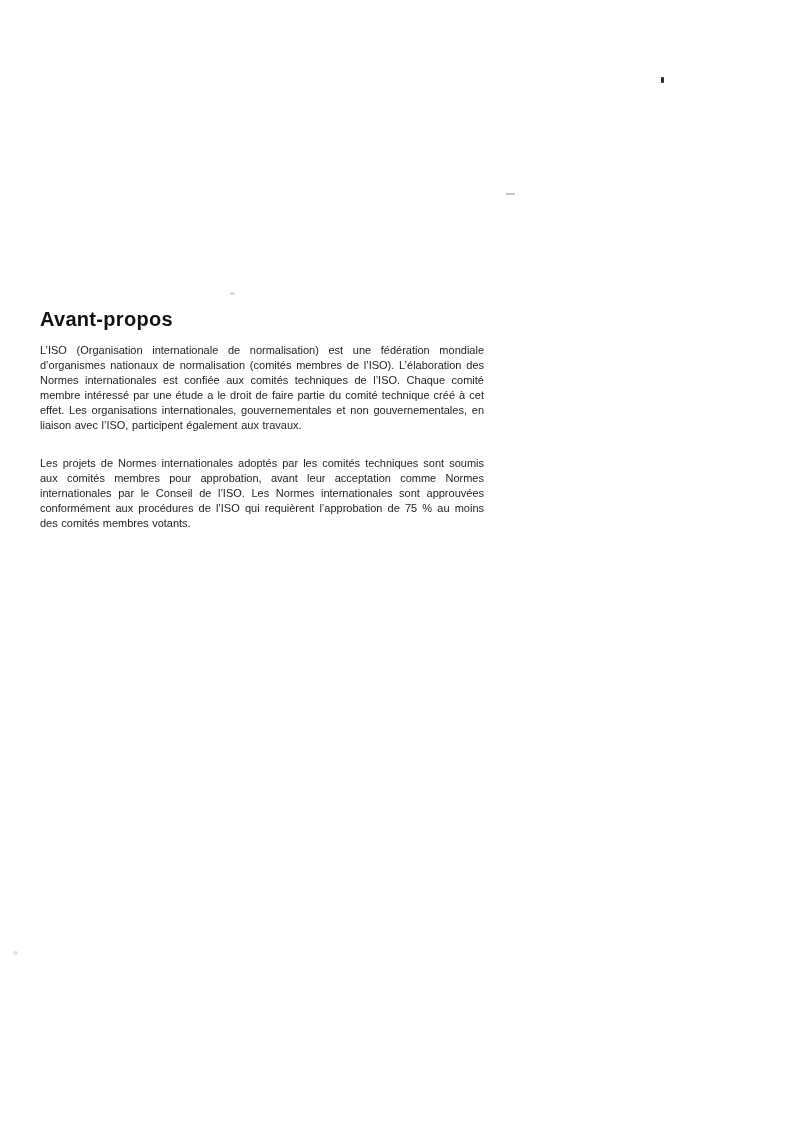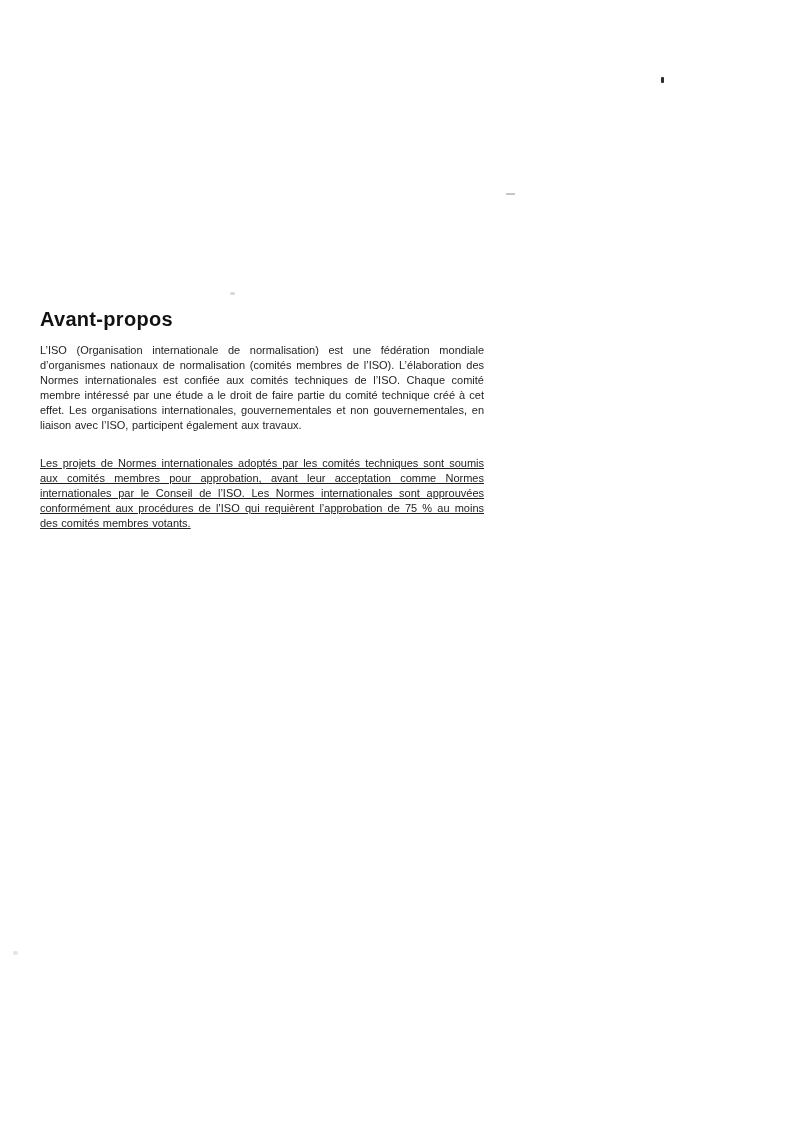--- a/index.html
+++ b/index.html
@@ -39,7 +39,7 @@
     word-spacing: 0.5px;
   }
   .par-1 { margin-bottom: 23px; }
-  .par-2 { margin-bottom: 14px; text-decoration: underline; }
+  .par-2 { margin-bottom: 14px; }
   .body-par em { font-style: italic; }
 
   .copyright-line {

